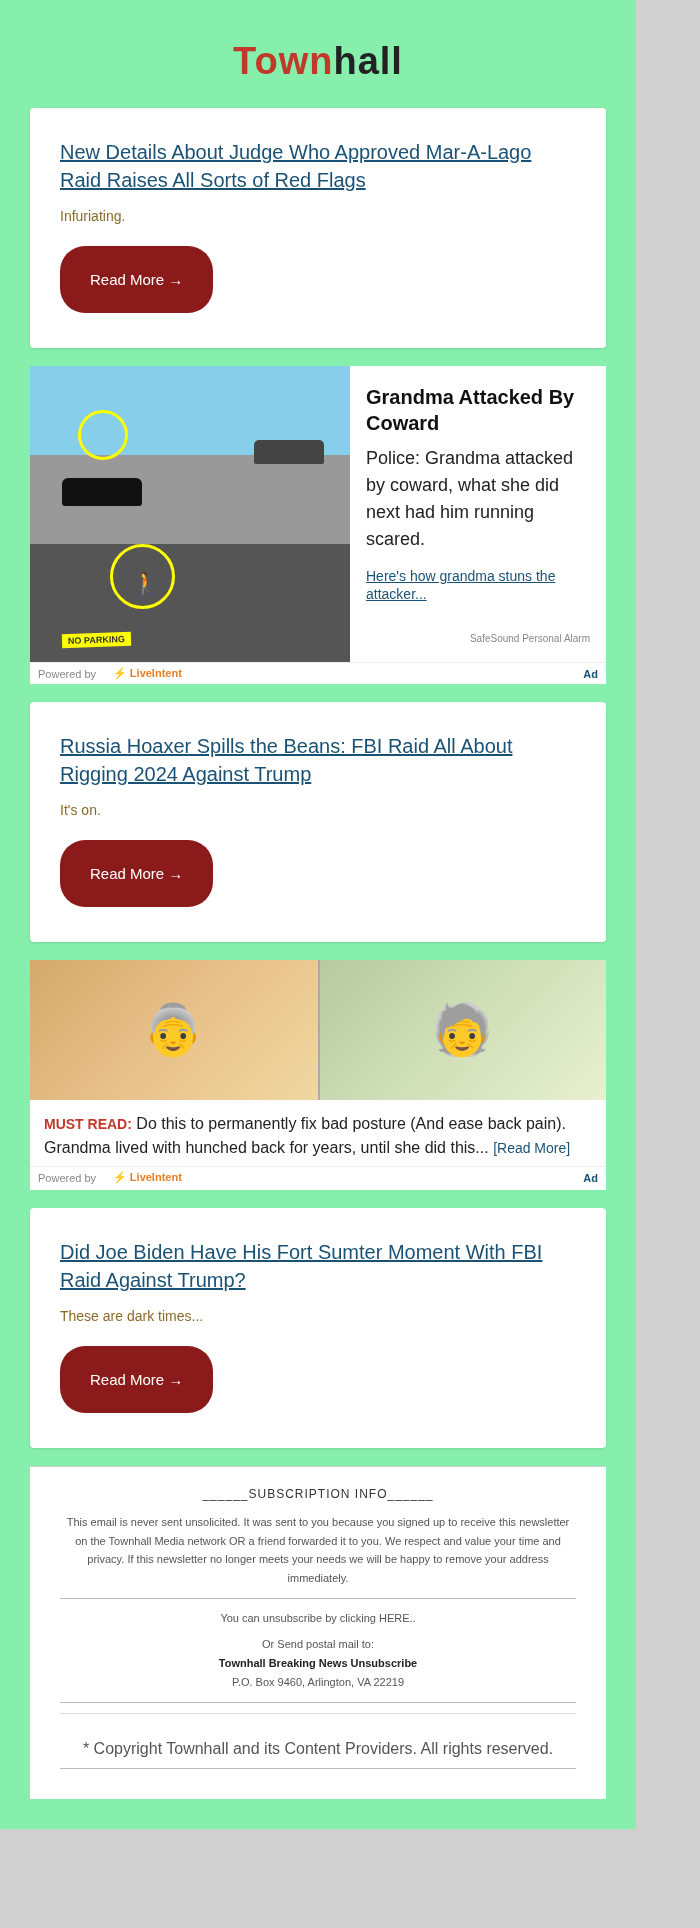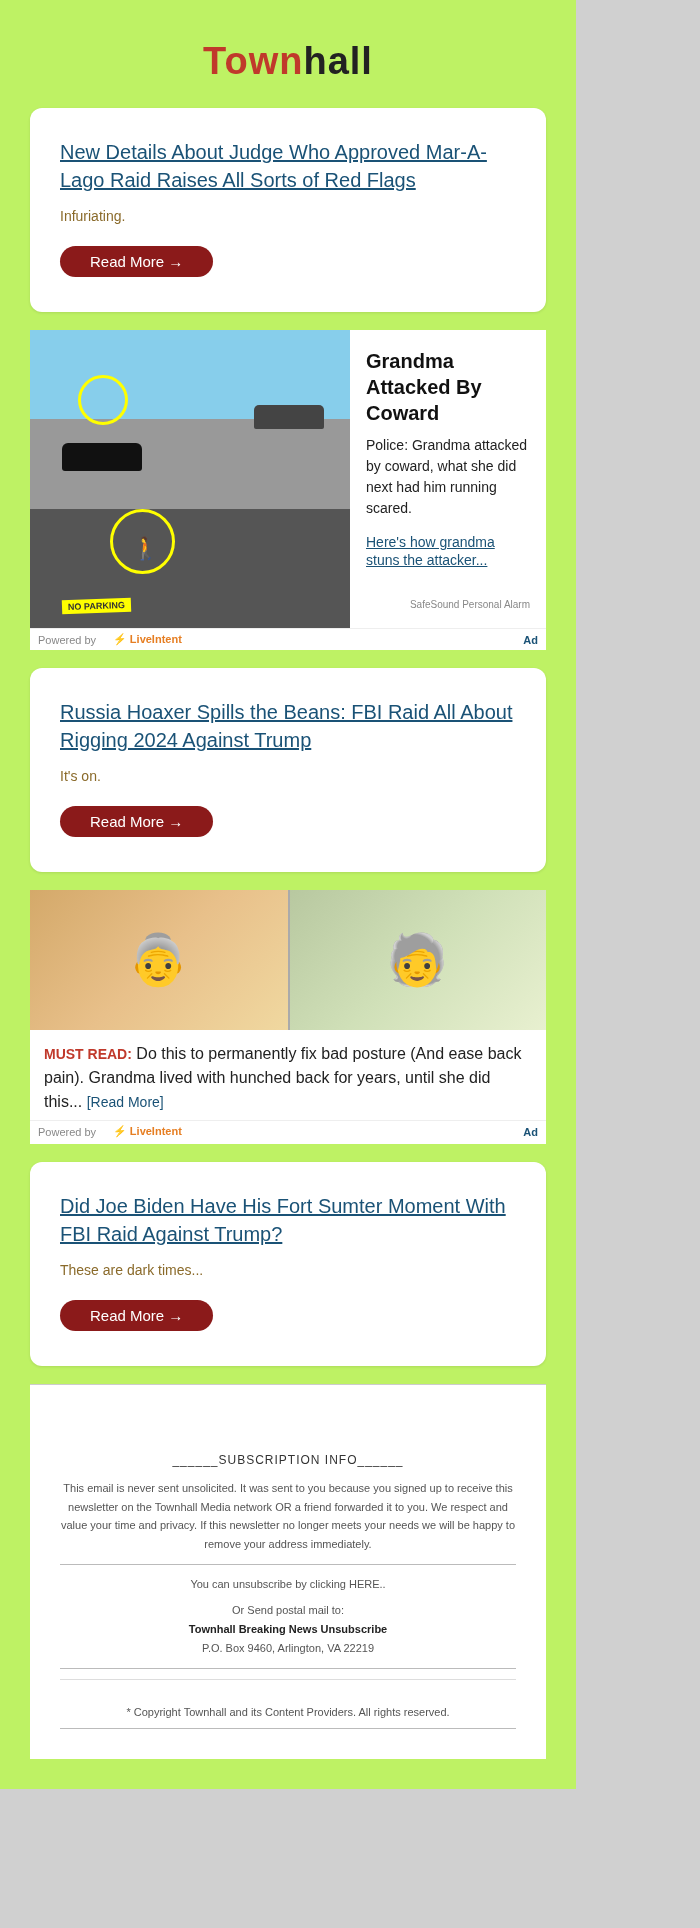--- a/index.html
+++ b/index.html
@@ -10,8 +10,8 @@
       min-height: 1928px;
     }
     .page-wrapper {
-      width: 576px;
-      background: #bef264;
+      width: 636px;
+      background: #86efac;
       padding: 20px 30px 30px 30px;
     }
     .header {

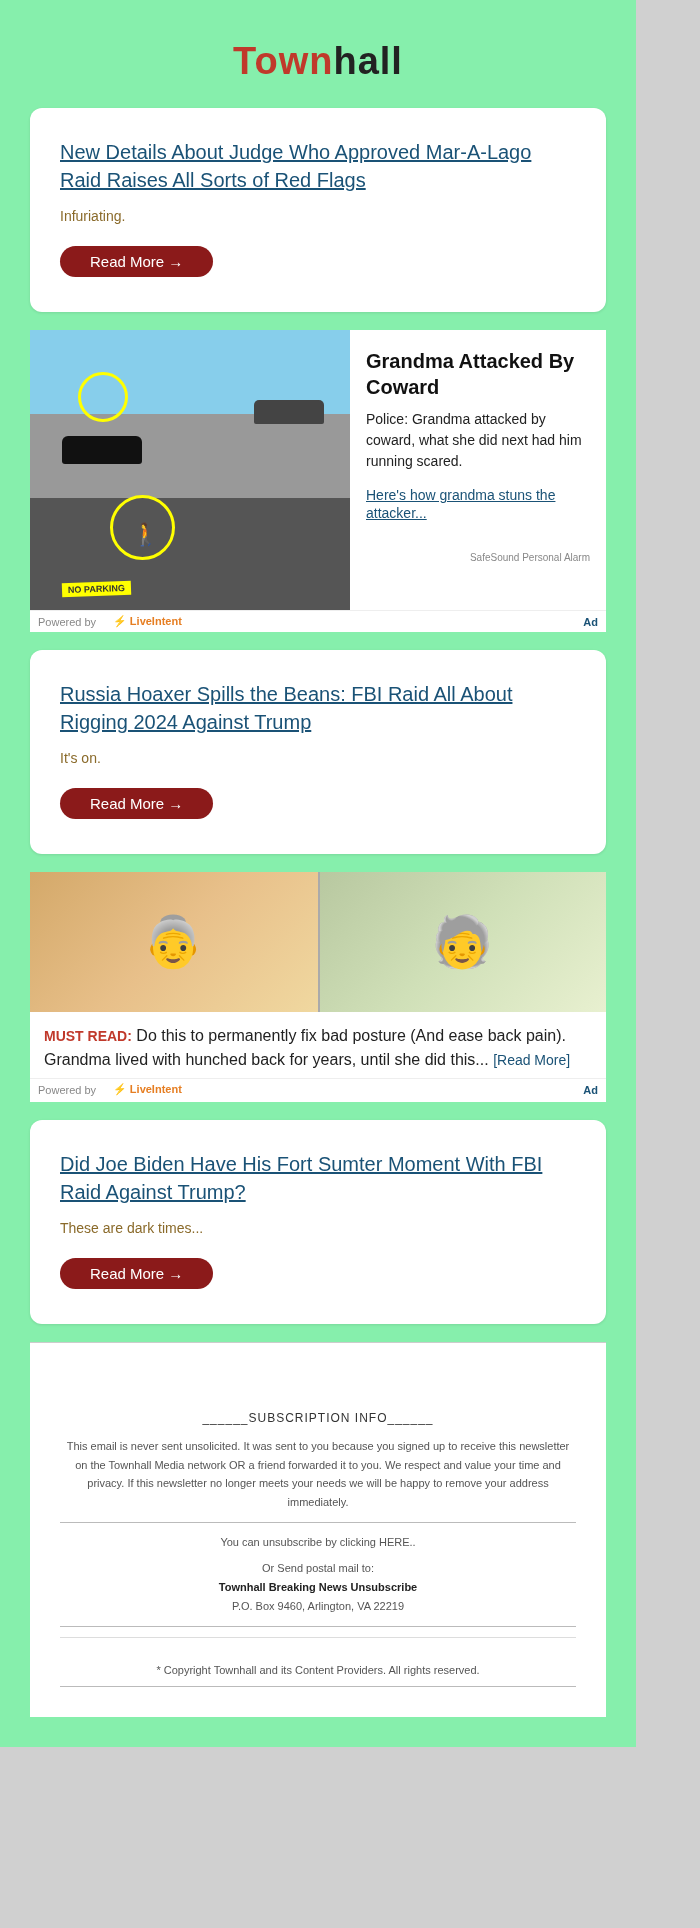--- a/index.html
+++ b/index.html
@@ -33,7 +33,7 @@
     
     .article-card {
       background: #fff;
-      border-radius: 12px;
+      border-radius: 4px;
       padding: 30px 30px 35px 30px;
       margin-bottom: 18px;
       box-shadow: 0 1px 3px rgba(0,0,0,0.1);

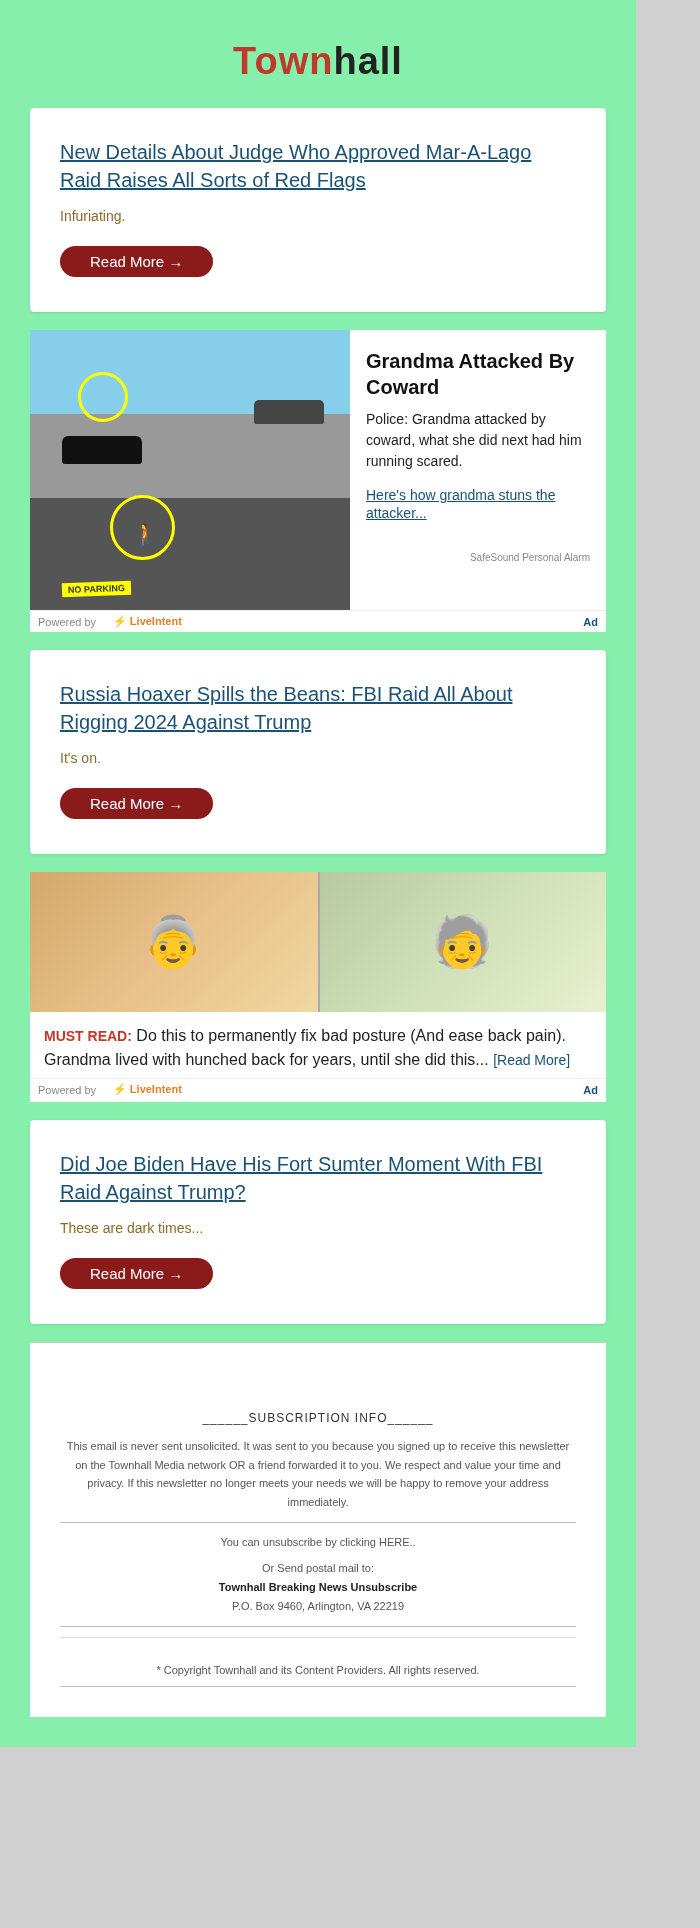--- a/index.html
+++ b/index.html
@@ -57,7 +57,7 @@
       color: #fff;
       border: none;
       border-radius: 25px;
-      padding: 7px 30px;
+      padding: 25px 30px;
       font-size: 15px;
       cursor: pointer;
       font-weight: normal;

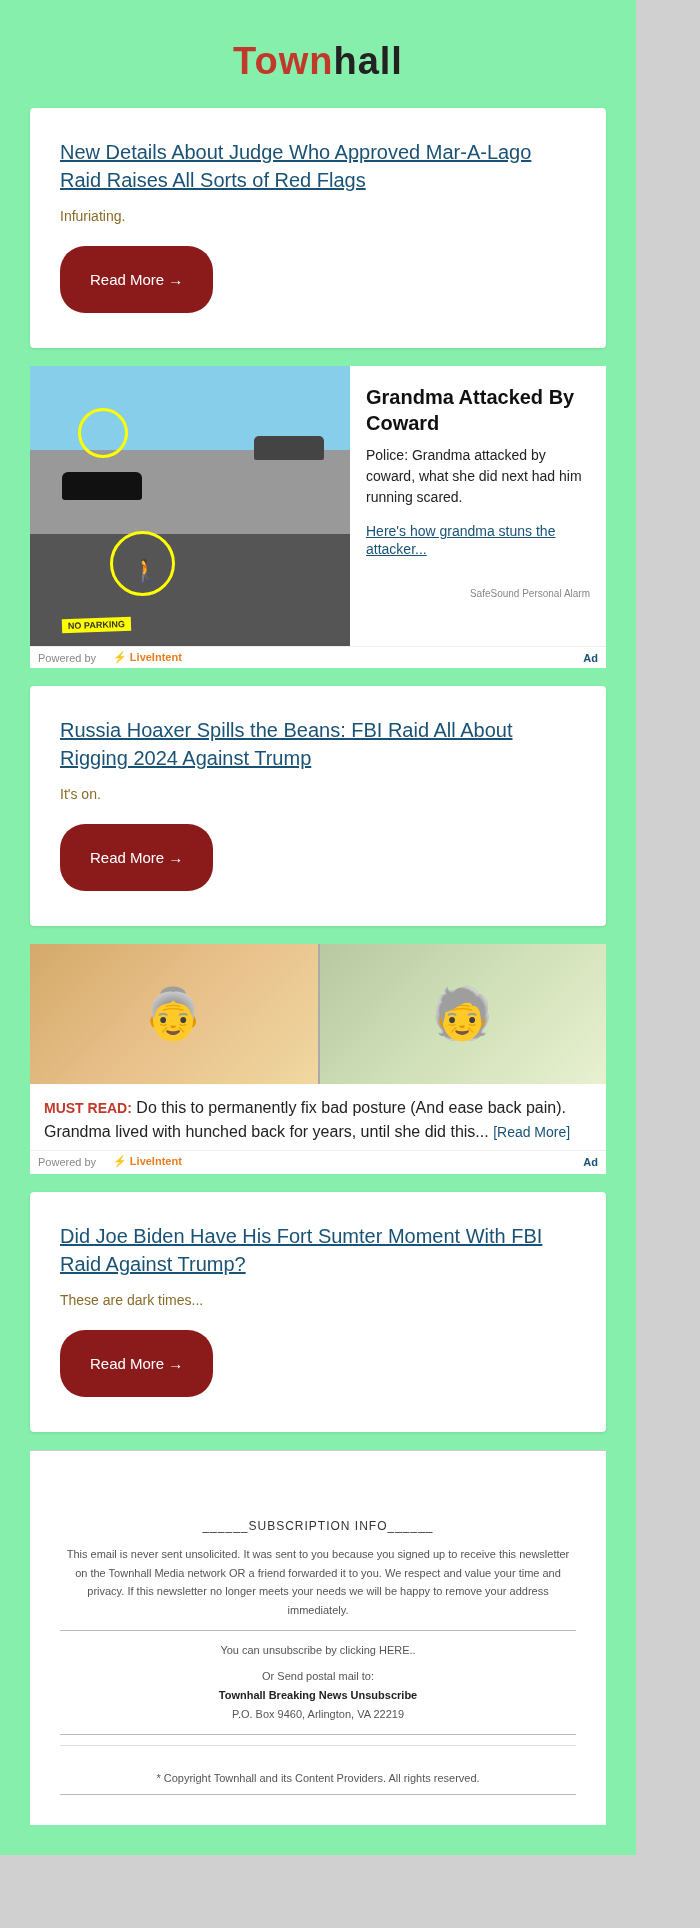--- a/index.html
+++ b/index.html
@@ -93,7 +93,7 @@
       line-height: 1.3;
     }
     .ad-block-grandma .ad-content p {
-      font-size: 14px;
+      font-size: 18px;
       color: #222;
       line-height: 1.5;
       margin-bottom: 14px;

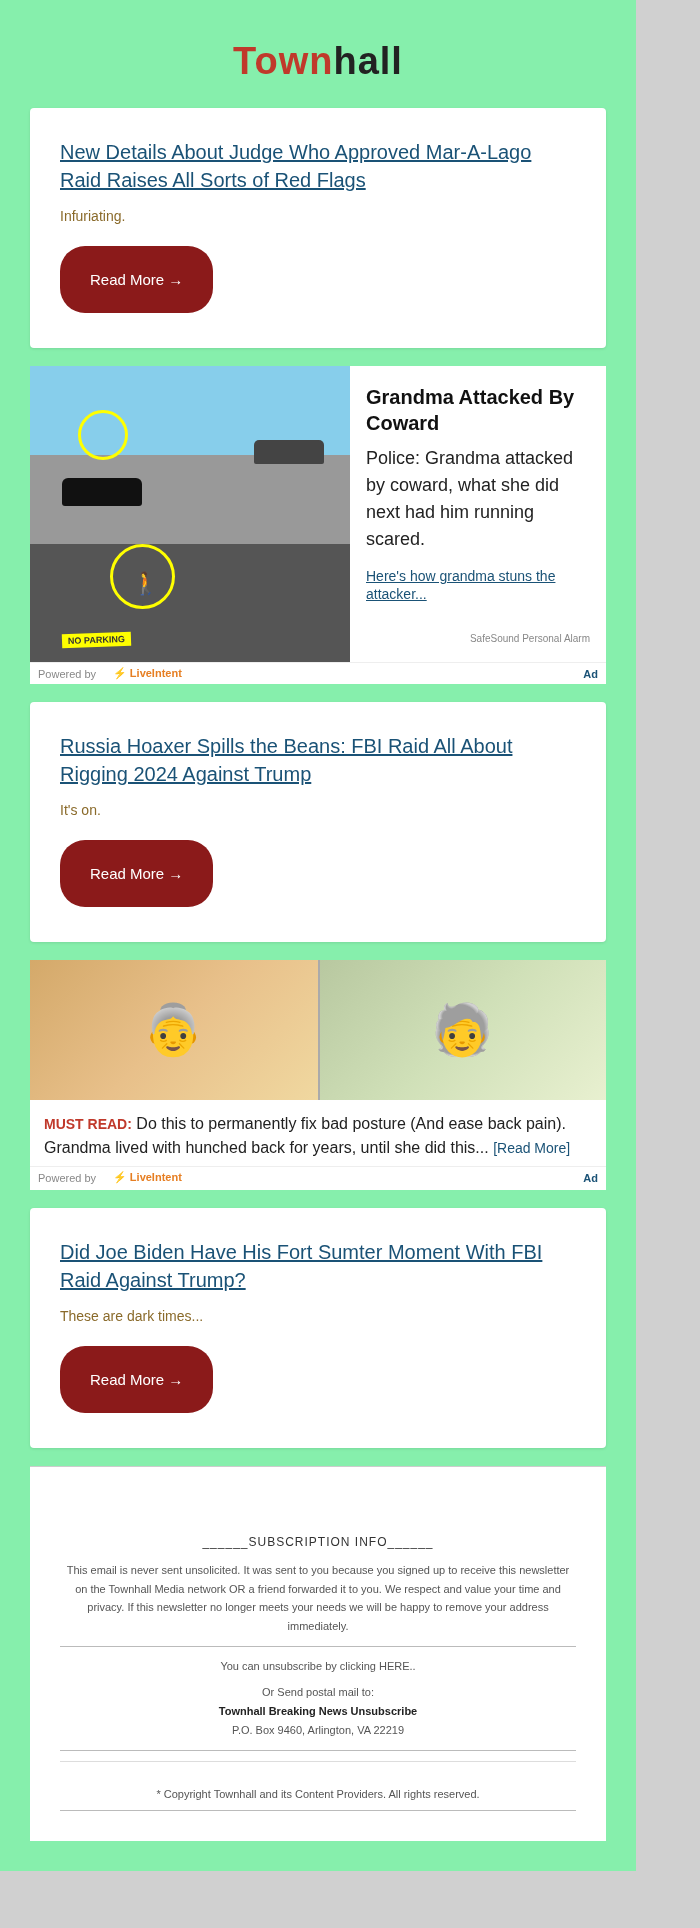--- a/index.html
+++ b/index.html
@@ -203,7 +203,6 @@
       color: #333;
       margin-bottom: 12px;
       letter-spacing: 1px;
-      margin-top: 48px;
     }
     .footer-section .footer-text {
       font-size: 11px;

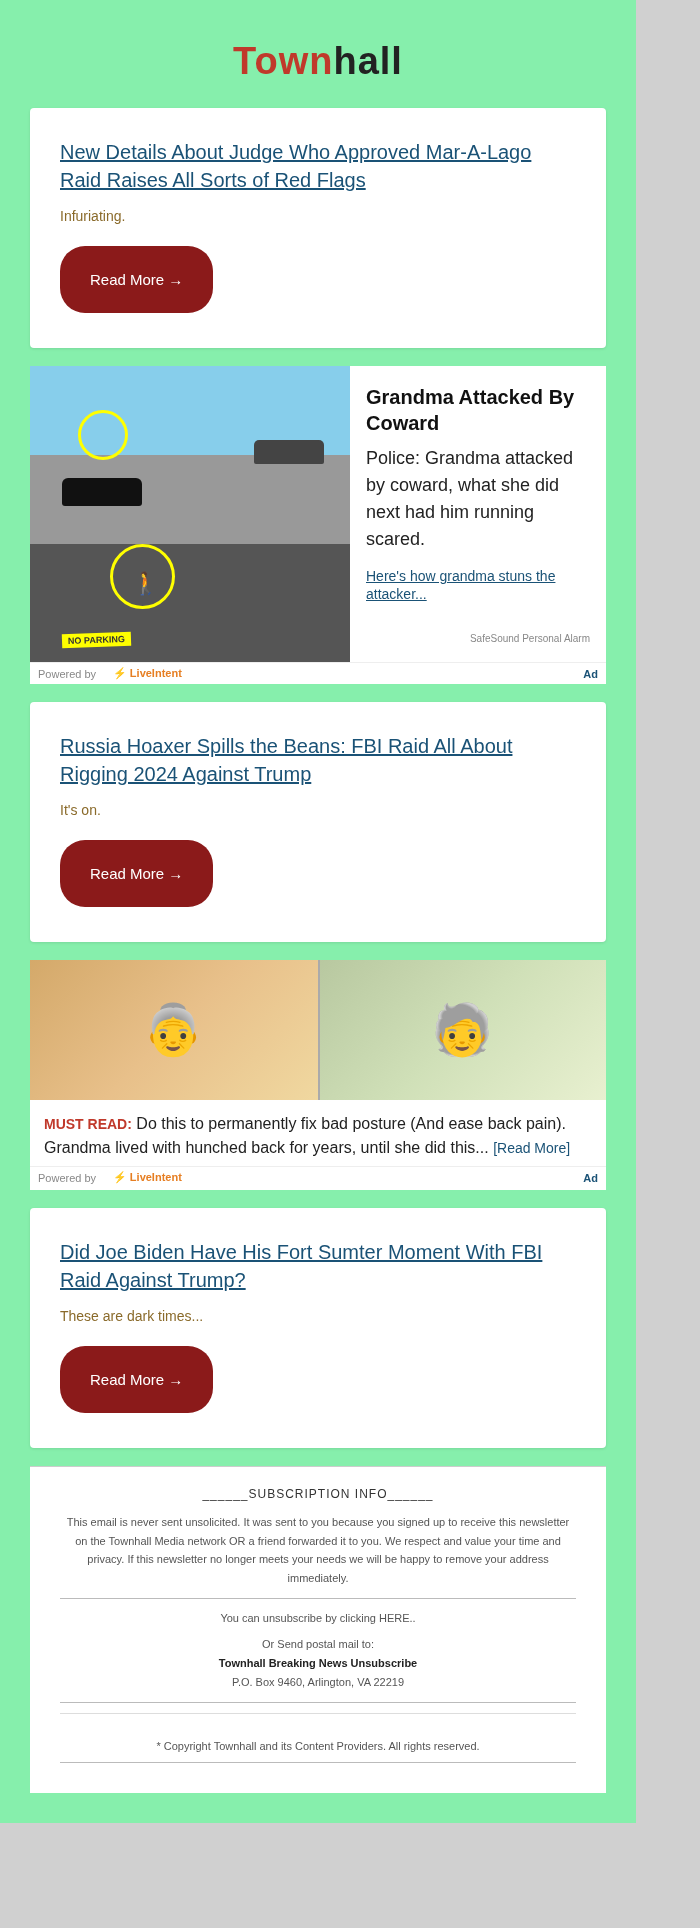--- a/index.html
+++ b/index.html
@@ -220,7 +220,7 @@
       color: #222;
     }
     .footer-section .copyright {
-      font-size: 11px;
+      font-size: 16px;
       color: #555;
       margin-top: 2px;
       padding-top: 26px;

